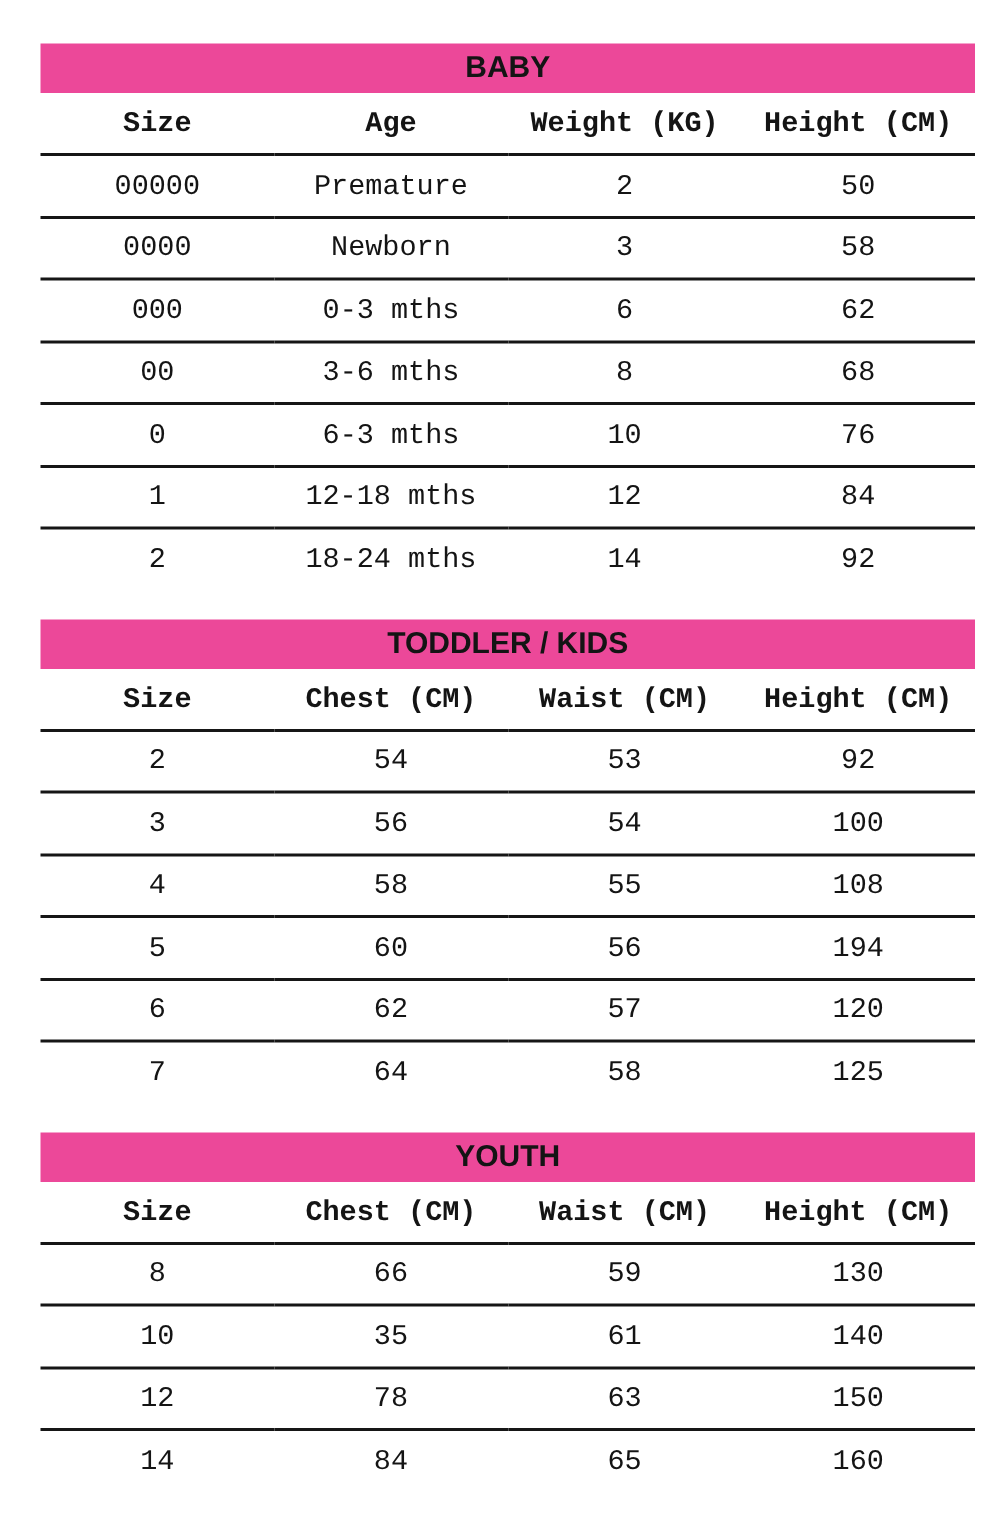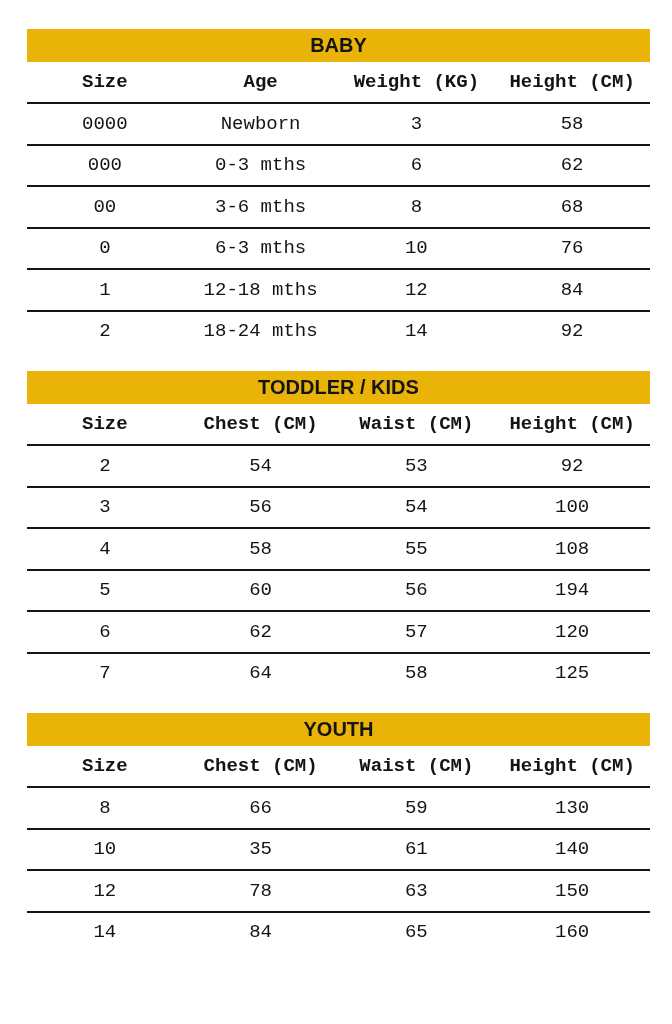--- a/index.html
+++ b/index.html
@@ -30,7 +30,7 @@
   .title-band {
     height: 33px;
     line-height: 33px;
-    background: #eab308;
+    background: #ec4899;
     text-align: center;
     font-size: 20px;
     font-weight: bold;

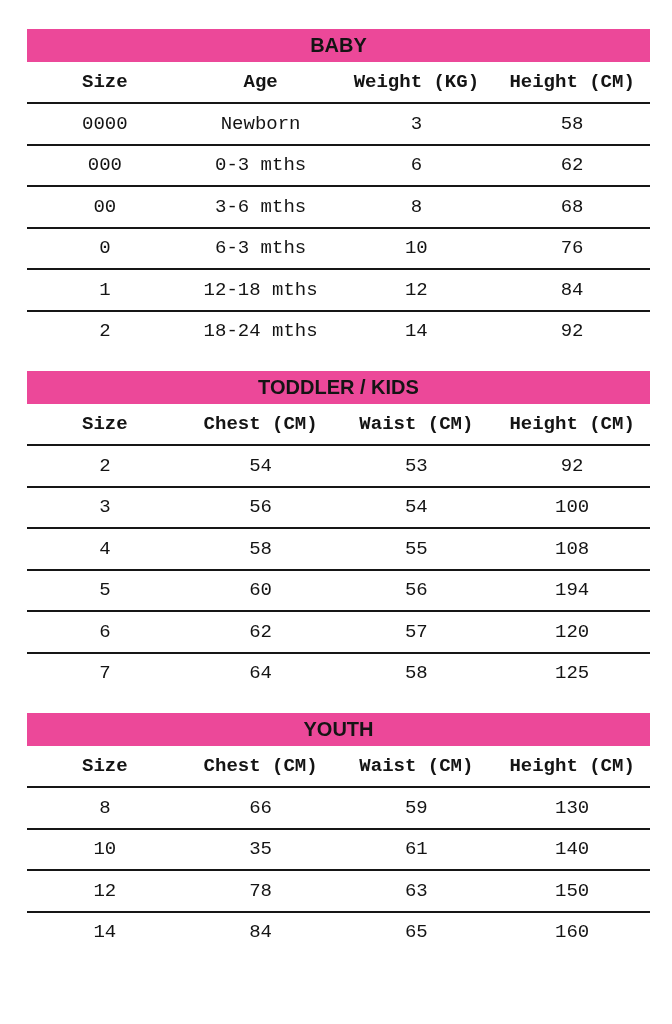--- a/index.html
+++ b/index.html
@@ -83,6 +83,12 @@
       </thead>
       <tbody>
         <tr>
+          <td>00000</td>
+          <td>Premature</td>
+          <td>2</td>
+          <td>50</td>
+        </tr>
+        <tr>
           <td>0000</td>
           <td>Newborn</td>
           <td>3</td>

